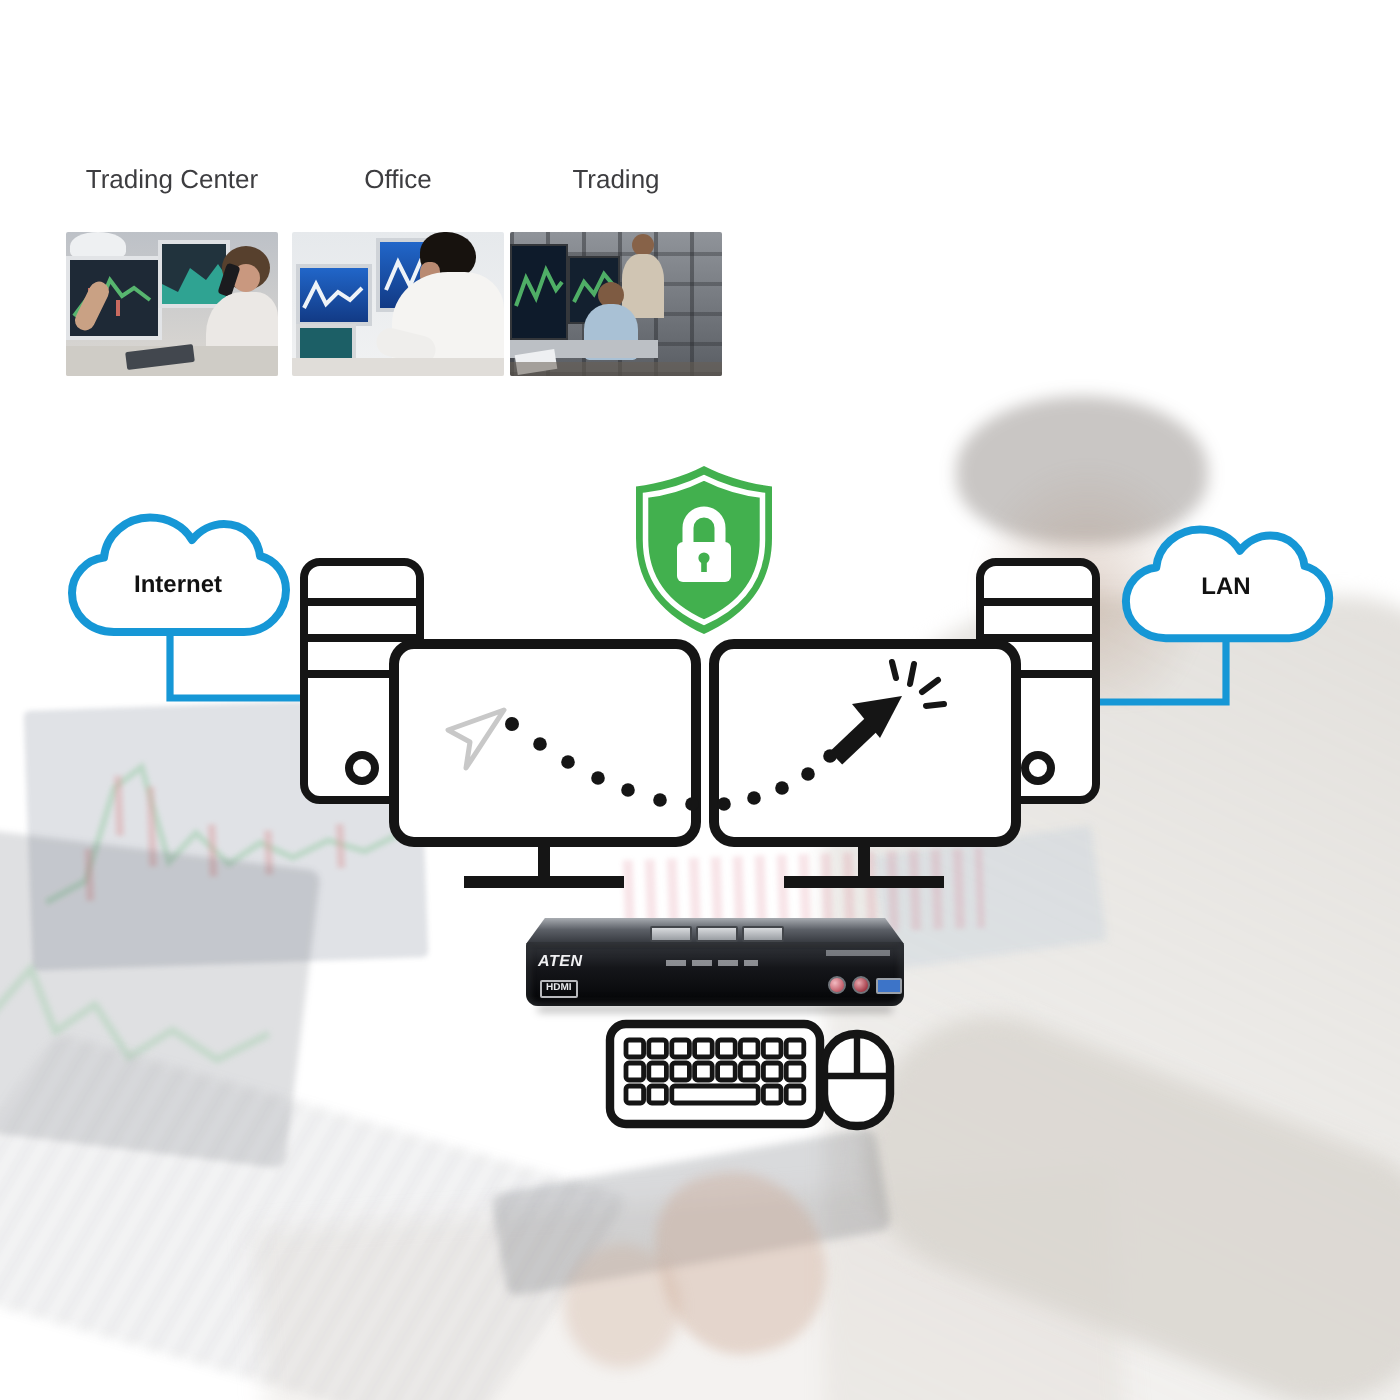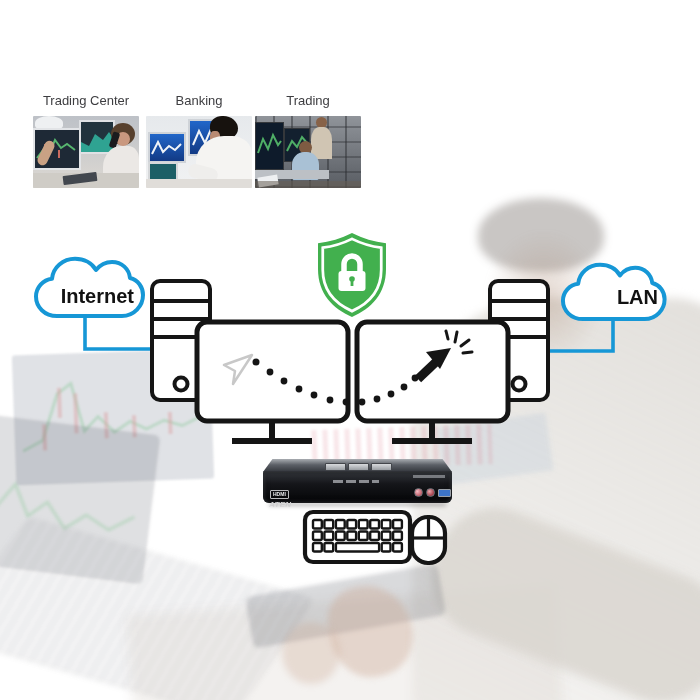--- a/index.html
+++ b/index.html
@@ -42,7 +42,7 @@
   .bg-chartsvg{position:absolute;inset:0;width:100%;height:100%;opacity:.5;}
 
   
-  .scene-label{position:absolute;top:93px;width:106px;text-align:center;font-size:13px;
+  .scene-label{position:absolute;top:82px;width:106px;text-align:center;font-size:13px;
           color:#3d3d40;z-index:2;}
   .thumb{position:absolute;top:116px;width:106px;height:72px;overflow:hidden;z-index:2;
           border-radius:1px;}

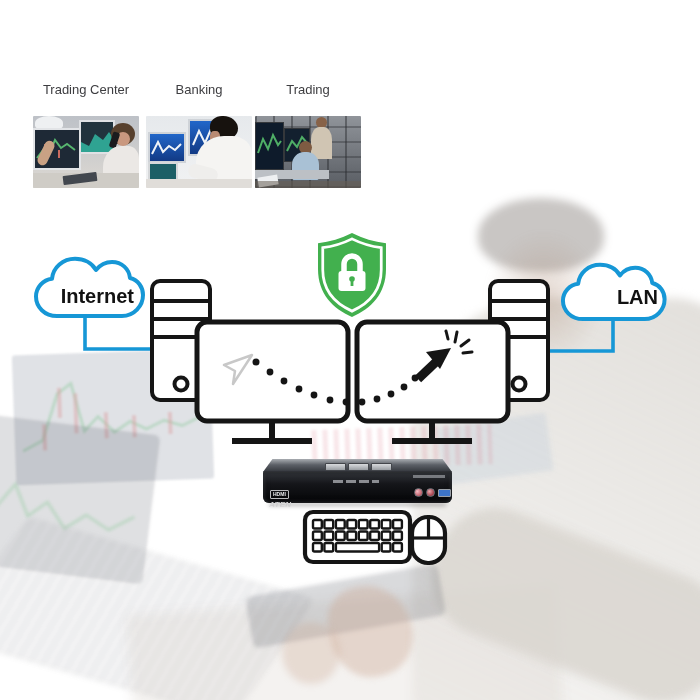--- a/index.html
+++ b/index.html
@@ -121,7 +121,7 @@
   </div>
 
   <div class="scene-label" style="left:33px;">Trading Center</div>
-  <div class="scene-label" style="left:146px;">Banking</div>
+  <div class="scene-label" style="left:146px;">Office</div>
   <div class="scene-label" style="left:255px;">Trading</div>
 
   <div class="thumb" id="thumb1">

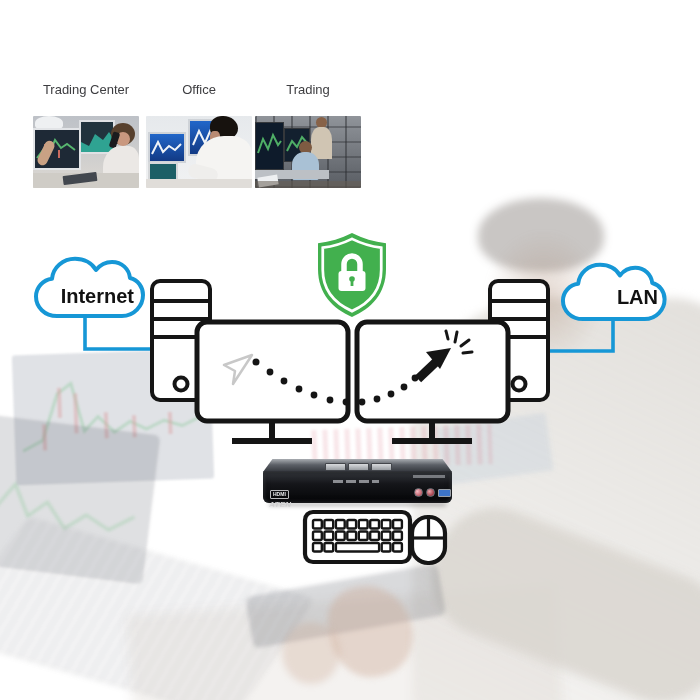--- a/index.html
+++ b/index.html
@@ -58,7 +58,7 @@
   .diagram{position:absolute;inset:0;z-index:3;}
 
   
-  .cloud-label{position:absolute;width:90px;text-align:right;font-weight:bold;font-size:20px;
+  .cloud-label{position:absolute;width:90px;text-align:center;font-weight:bold;font-size:12px;
           color:#121212;z-index:4;}
   #label-internet{left:44px;top:285px;}
   #label-lan{left:568px;top:286px;}

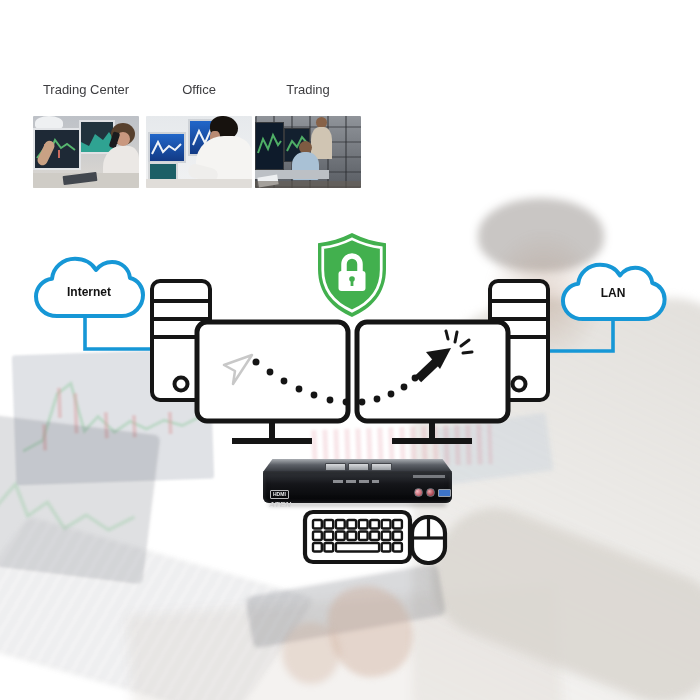--- a/index.html
+++ b/index.html
@@ -77,7 +77,7 @@
           box-shadow:inset 0 0 6px rgba(0,0,0,.6),inset 2px 0 3px rgba(125,130,140,.25),
                      inset -2px 0 3px rgba(125,130,140,.25);}
   .dev-brand{left:6px;top:6px;font-style:italic;font-weight:bold;font-size:8px;line-height:8px;
-          color:#f0f0f2;letter-spacing:.3px;margin-top:24px;}
+          color:#f0f0f2;letter-spacing:.3px;}
   .dev-hdmi{left:7px;top:19px;font-weight:bold;font-size:5px;line-height:7px;color:#e8e9eb;
           border:1px solid #b9babd;border-radius:1px;padding:0 2px;}
   .dev-text-line{left:70px;top:9px;width:46px;height:3px;

